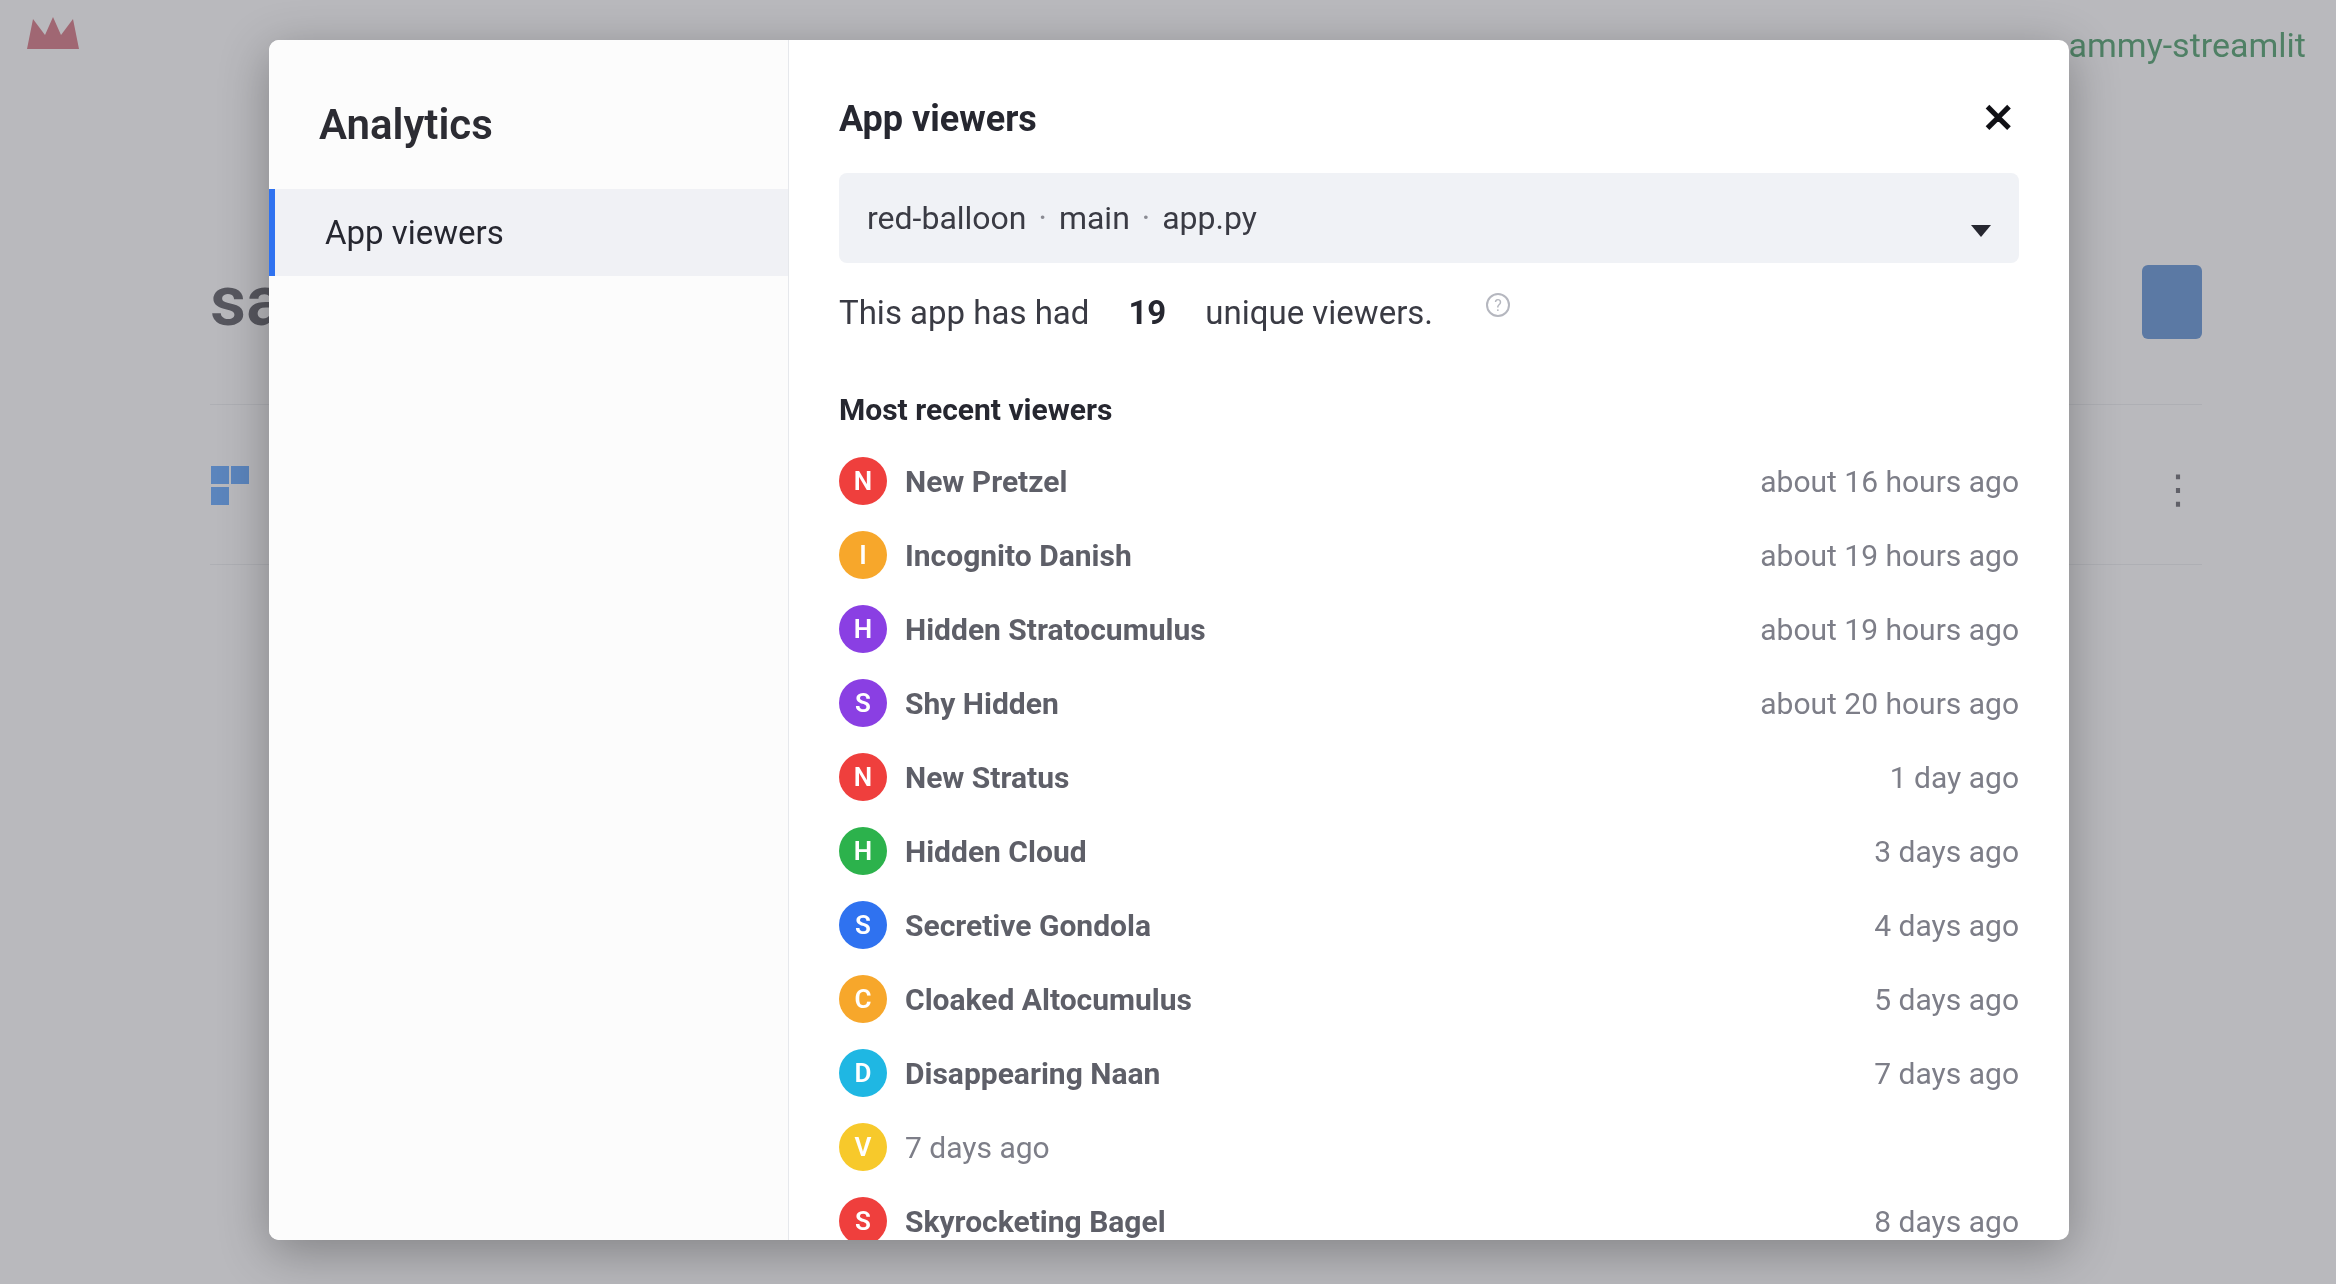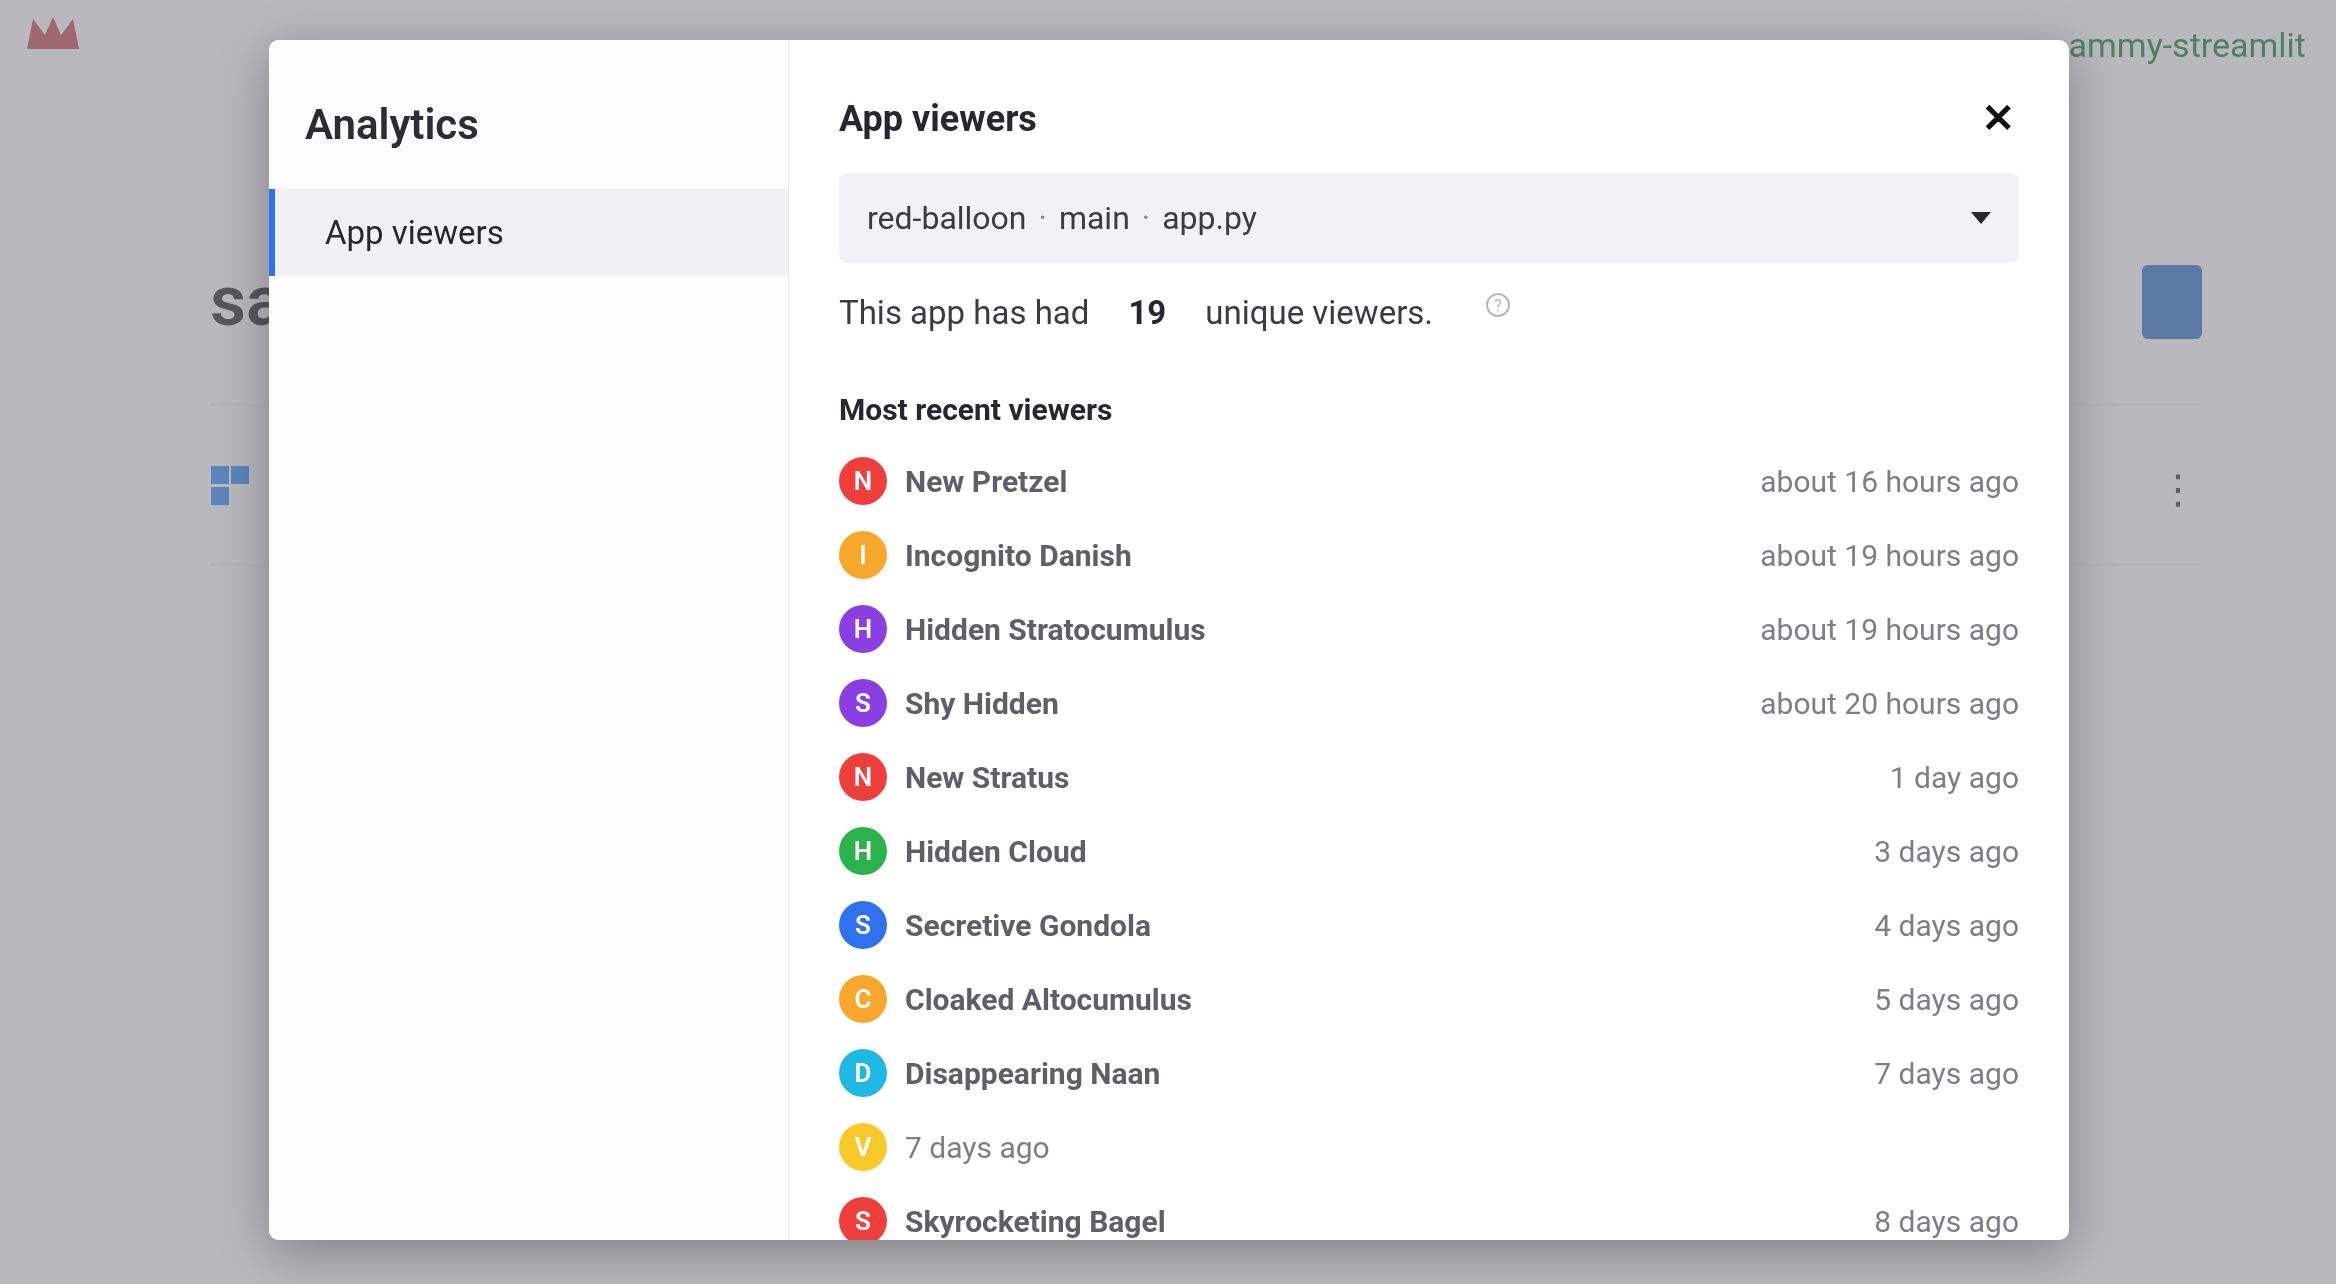--- a/index.html
+++ b/index.html
@@ -111,7 +111,7 @@
     font-size: 42px;
     font-weight: 600;
     color: #2c2c33;
-    padding-left: 36px;
+    padding-left: 50px;
     margin-bottom: 40px;
   }
   .sidebar-item {

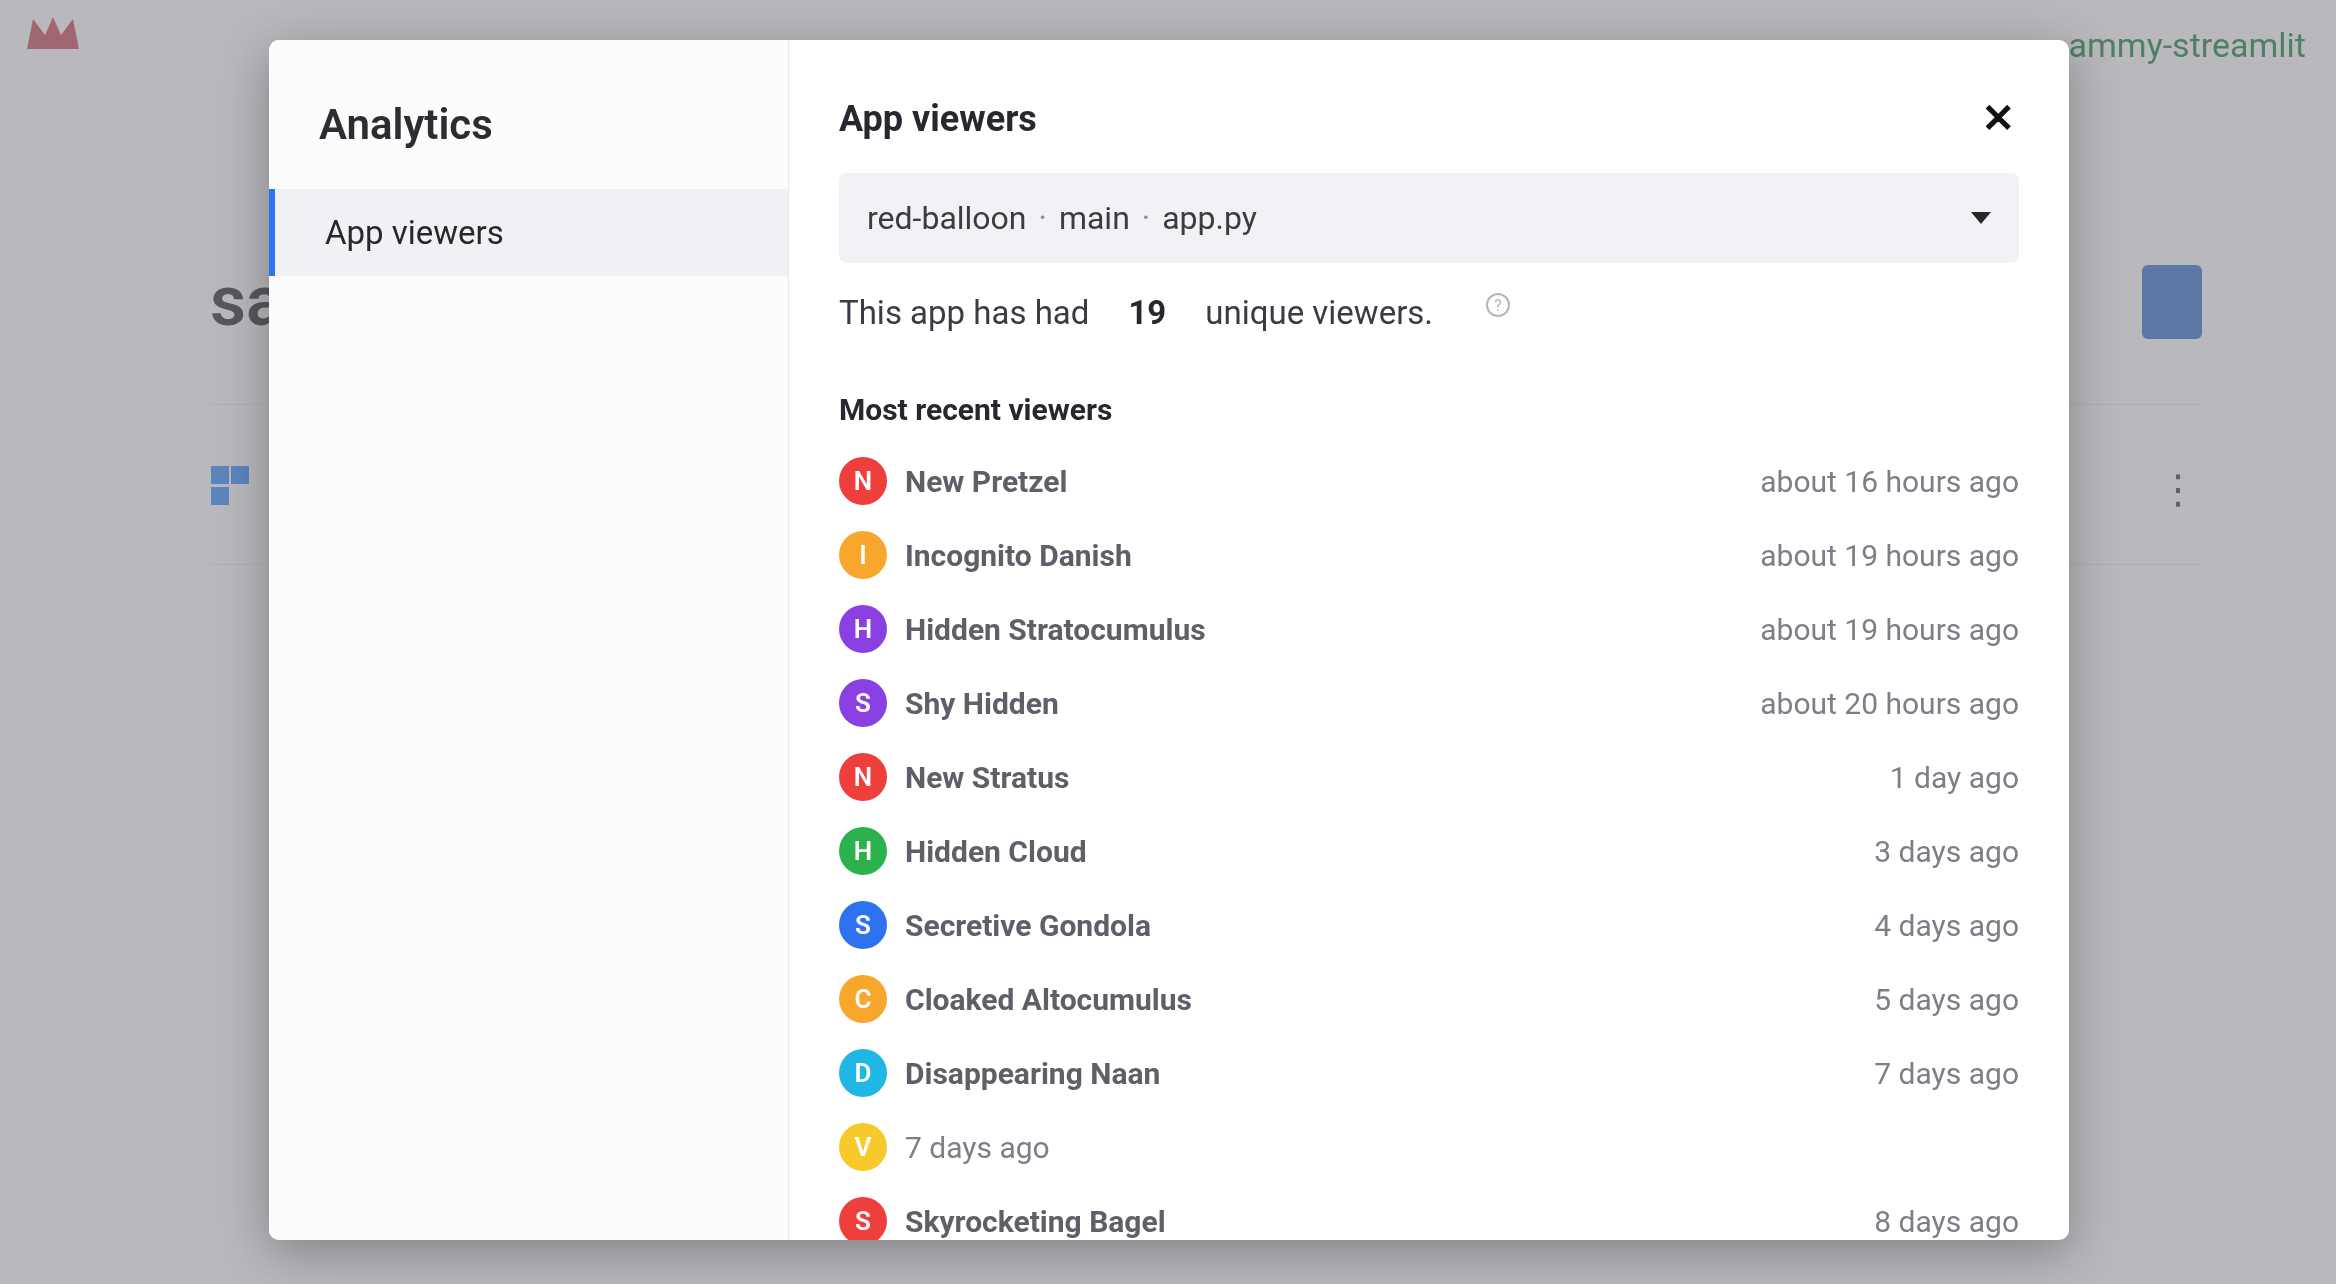--- a/index.html
+++ b/index.html
@@ -153,7 +153,7 @@
     border-radius: 8px;
     padding: 26px 28px;
     display: flex;
-    align-items: center;
+    align-items: flex-end;
     justify-content: space-between;
     cursor: pointer;
     margin-bottom: 30px;

